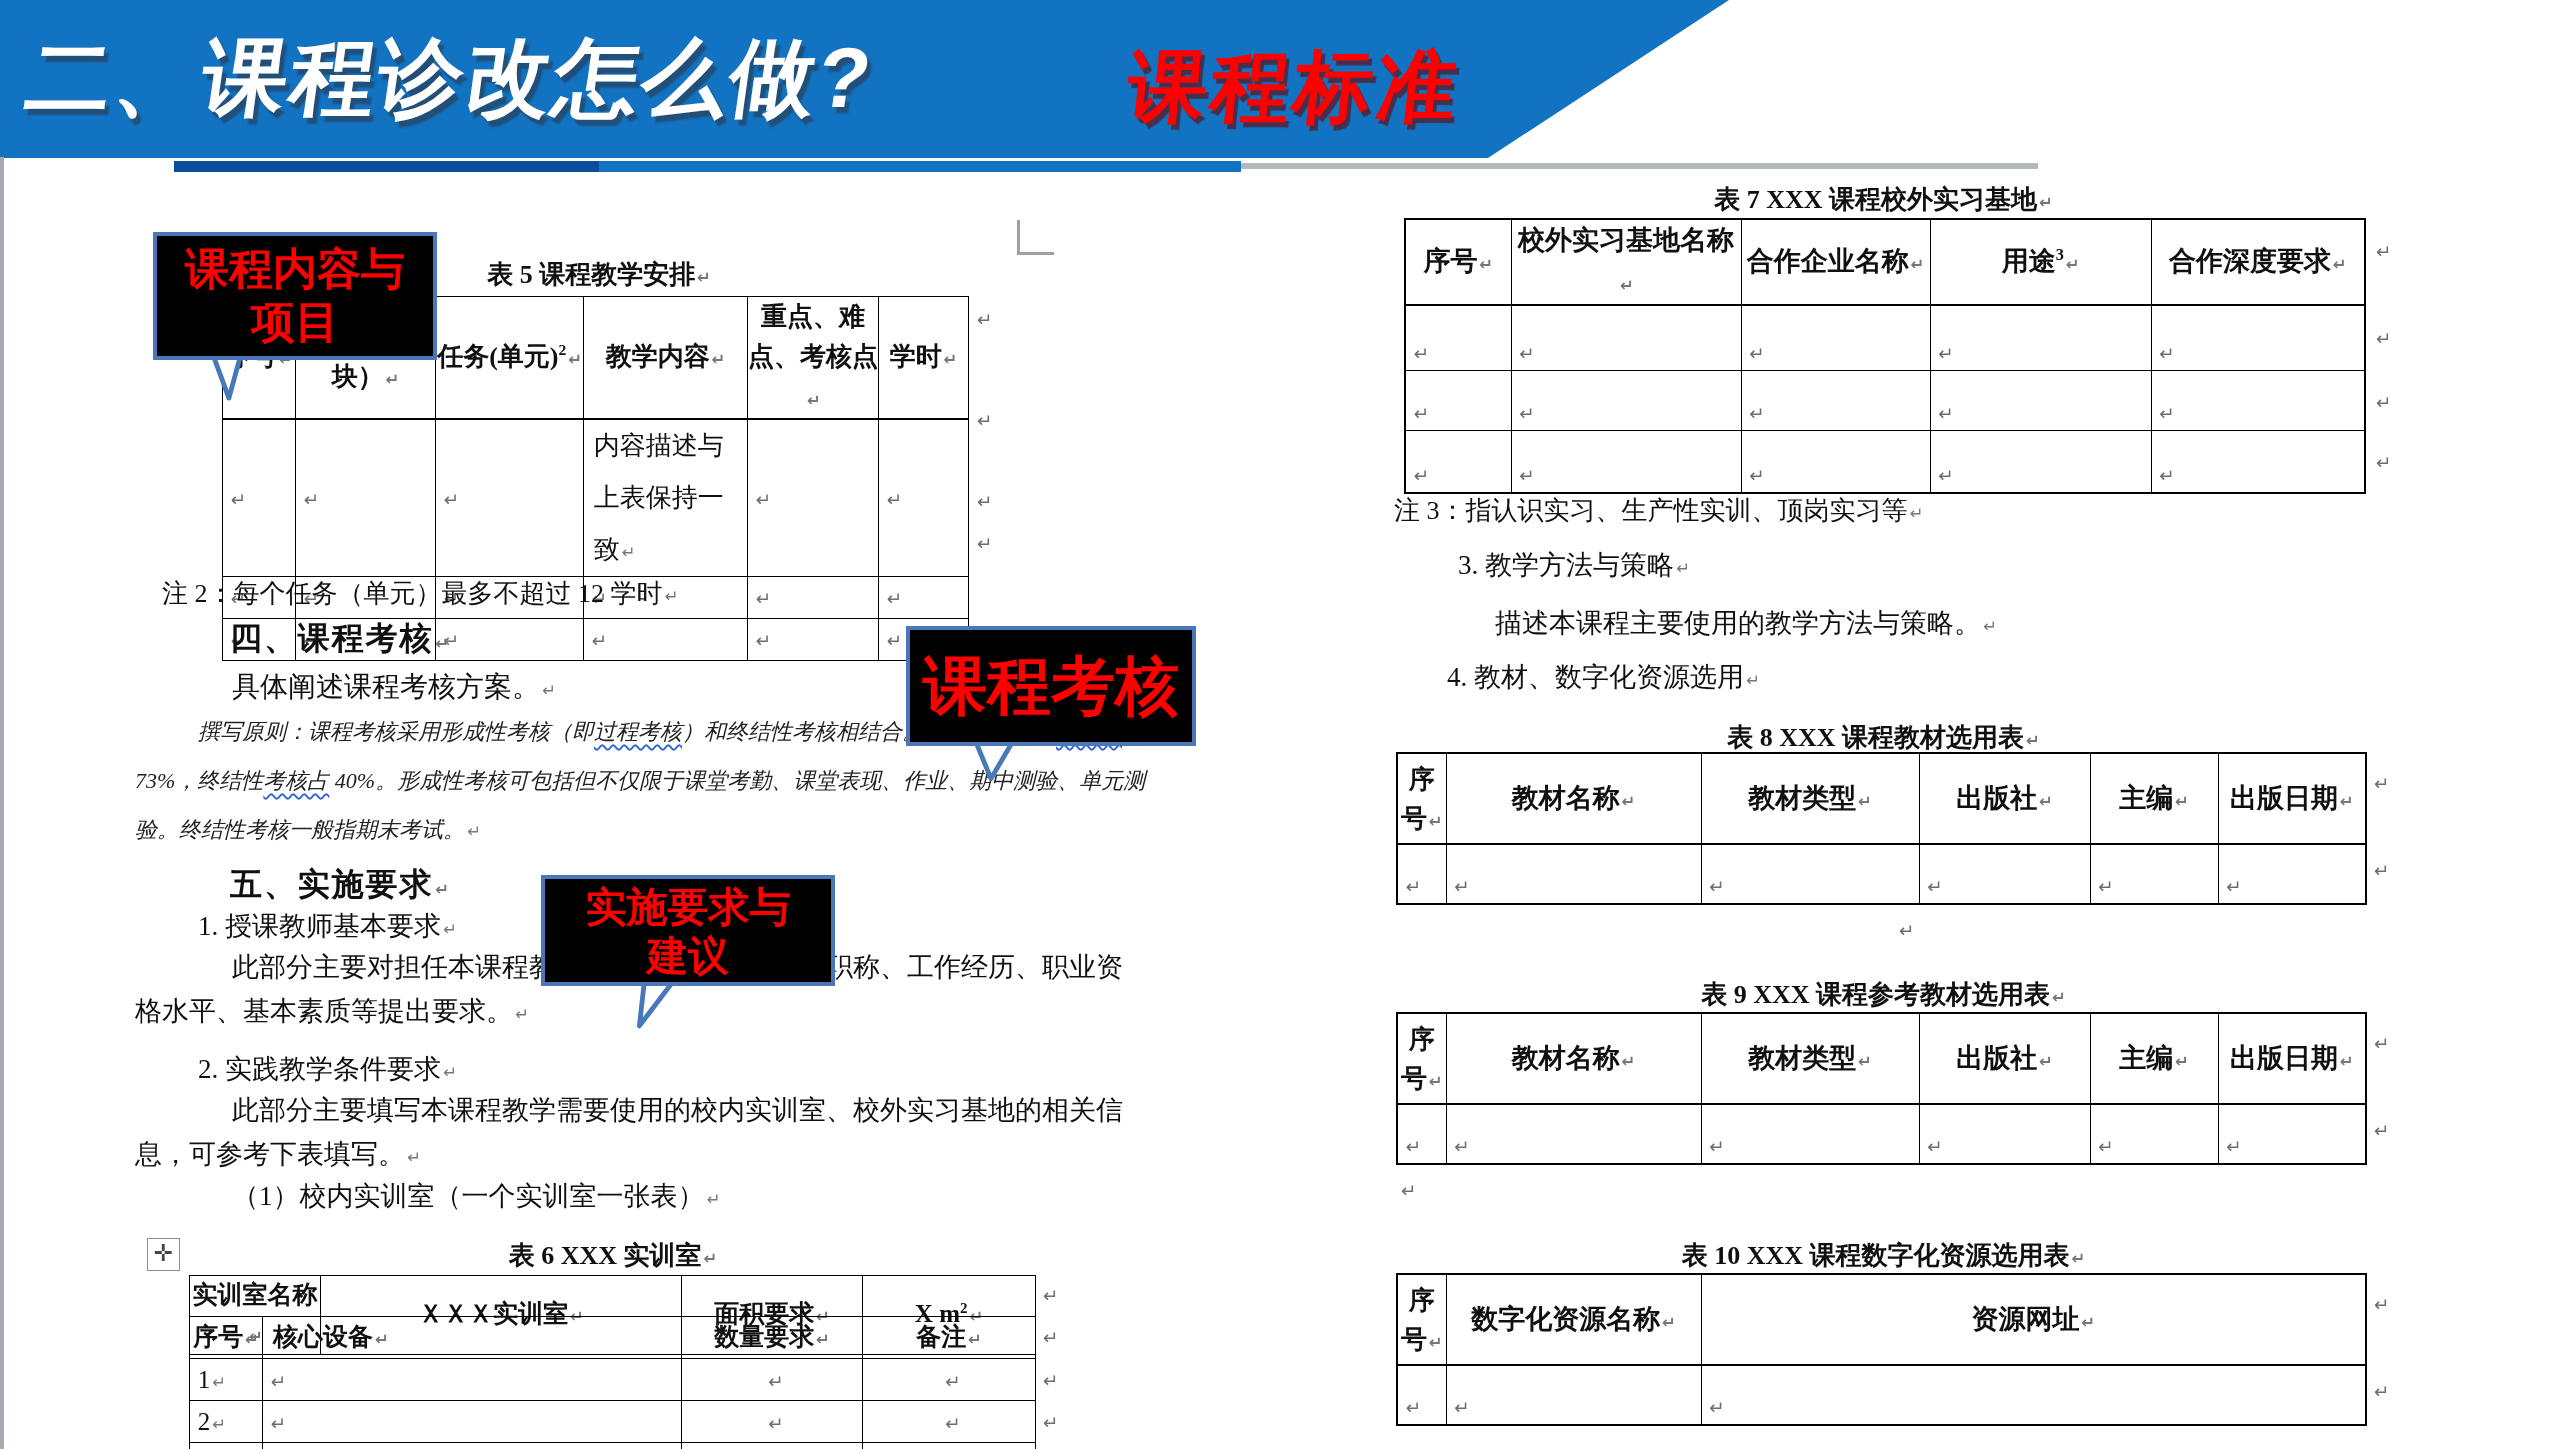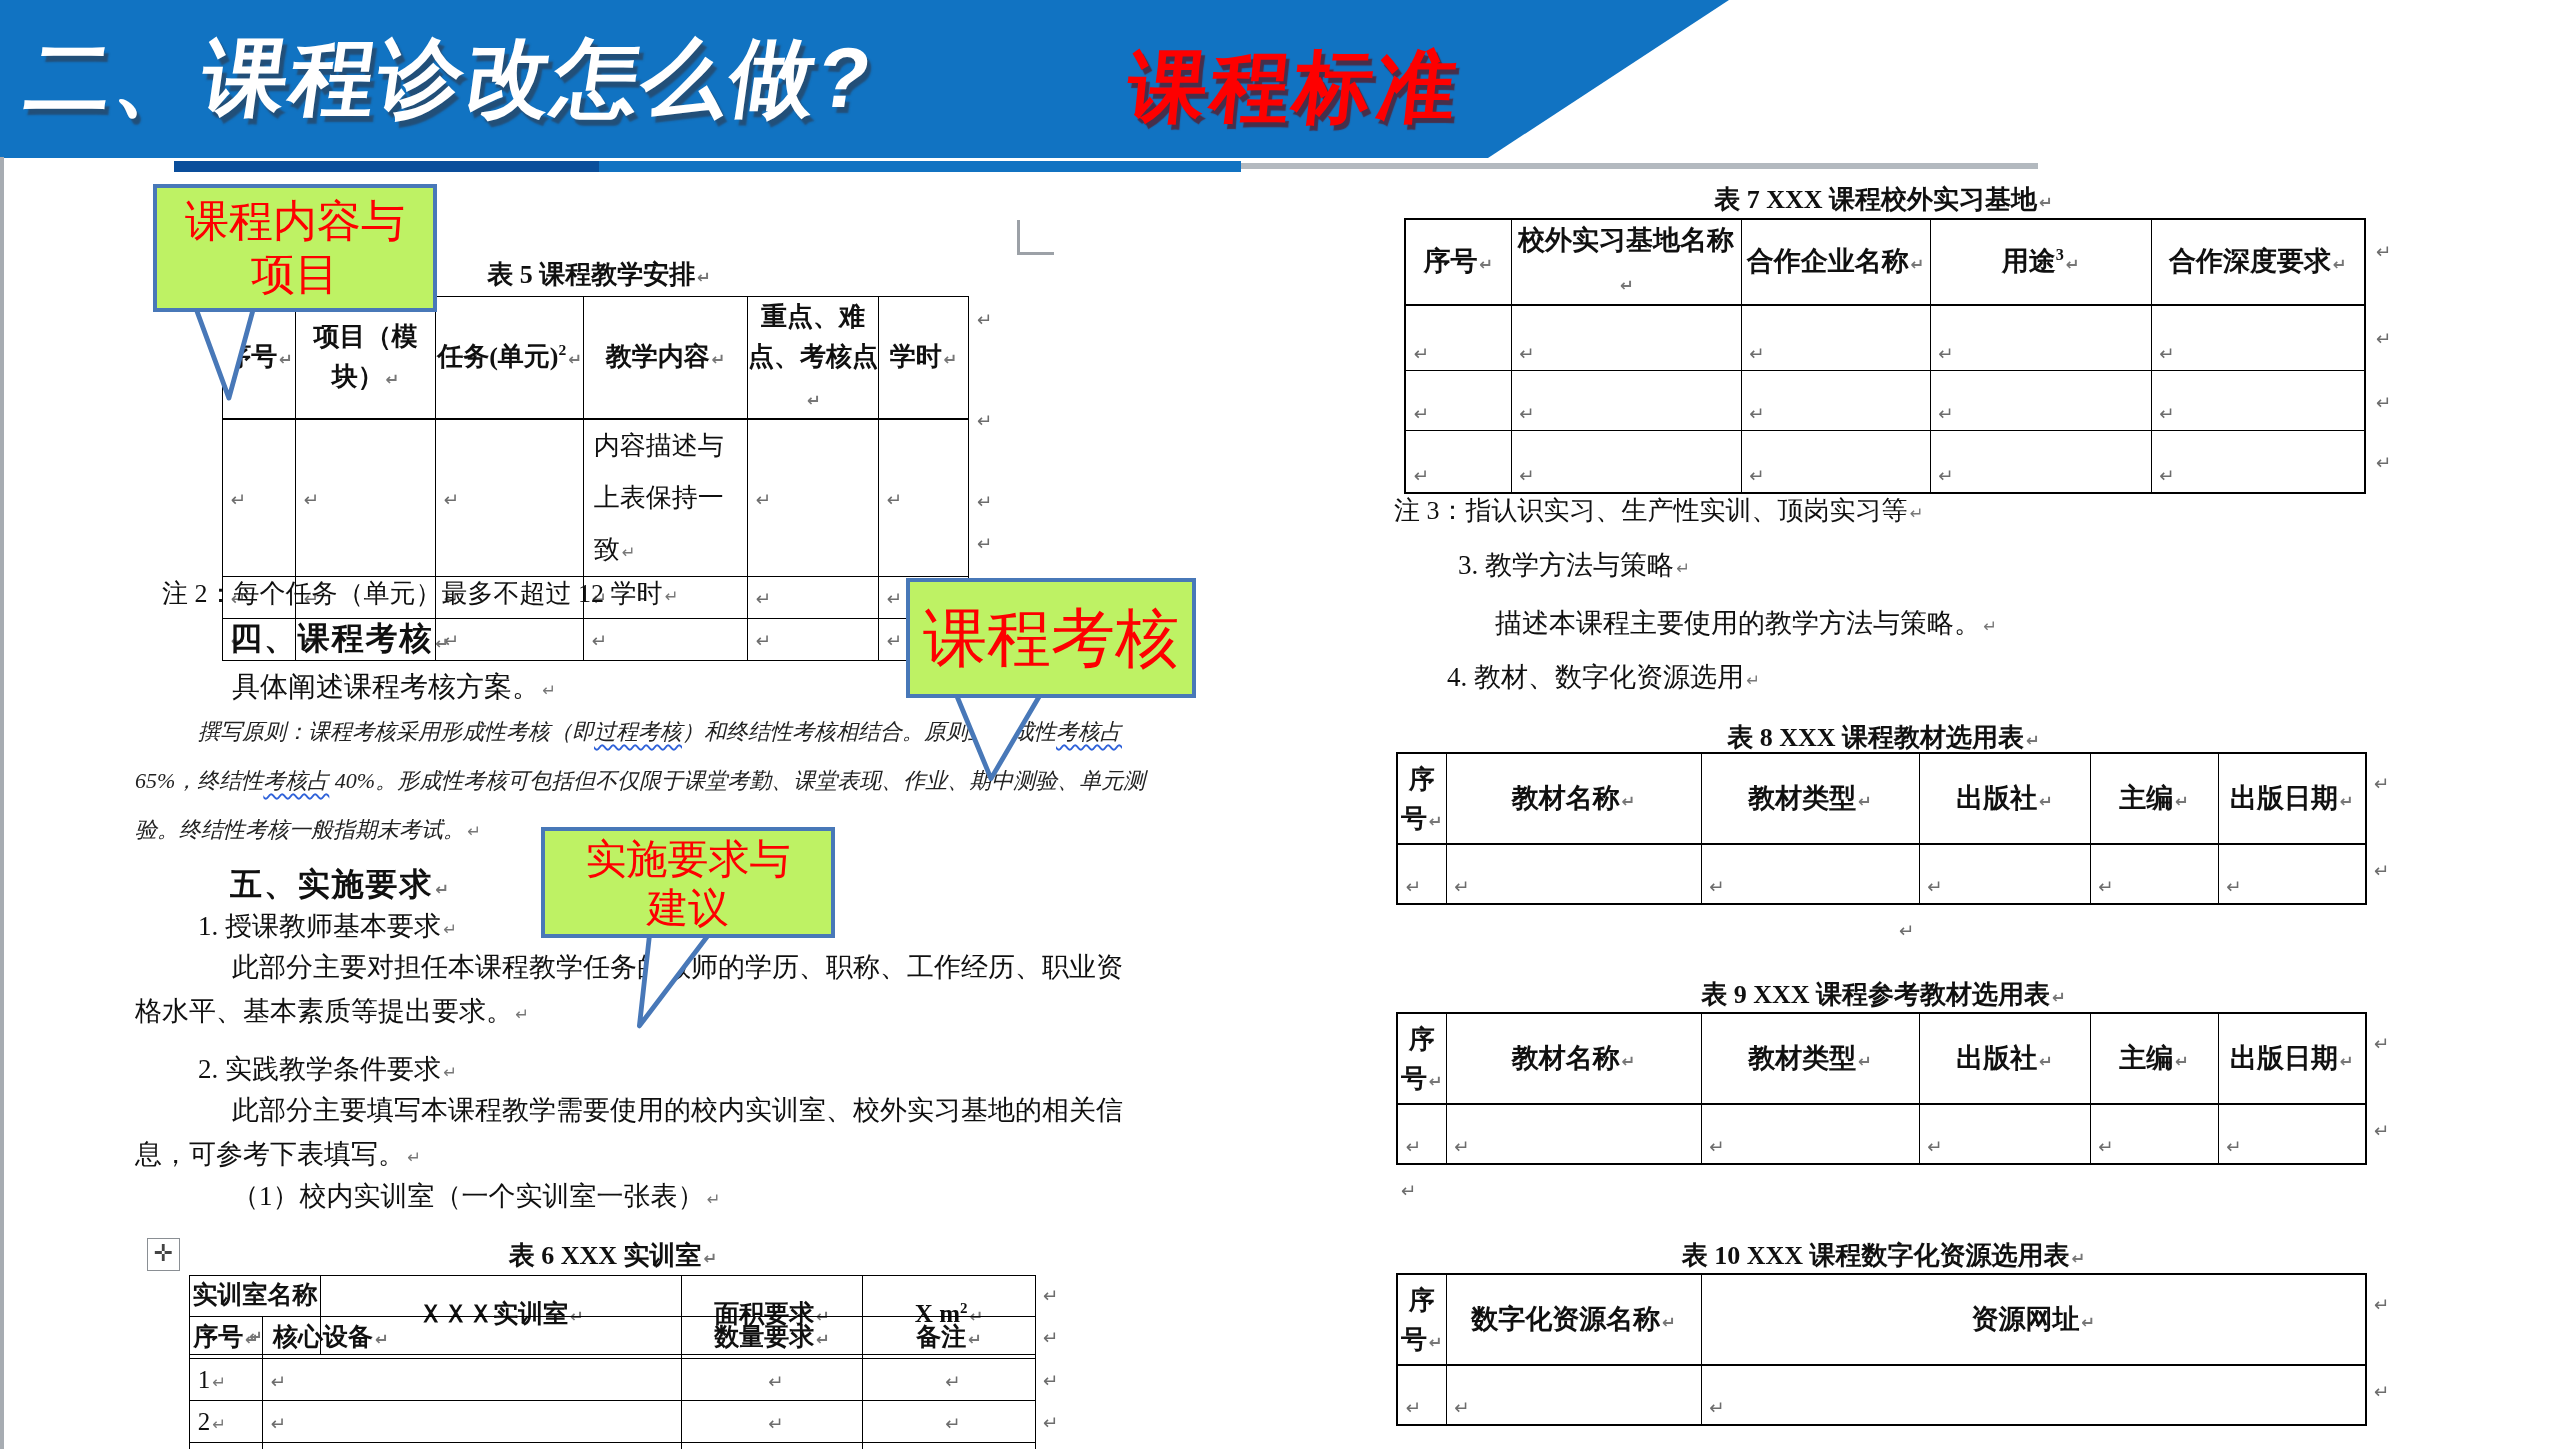--- a/index.html
+++ b/index.html
@@ -45,9 +45,9 @@
           color:#444;font-size:23px;line-height:29px;text-align:center;
           font-family:"DejaVu Sans",sans-serif;}
   
-  .callout{position:absolute;background:#bef264;border:4.8px solid #4878B8;
-           font-family:"Liberation Sans","DejaVu Sans",sans-serif;font-weight:400;color:#FE0000;
-           text-align:center;z-index:30;}
+  .callout{position:absolute;background:#000000;border:4.8px solid #4878B8;
+           font-family:"Liberation Sans","DejaVu Sans",sans-serif;font-weight:700;color:#FE0000;
+           text-align:center;z-index:30;margin-top:48px;}
   .tails{position:absolute;left:0;top:0;z-index:25;pointer-events:none;}
 </style>
 </head>

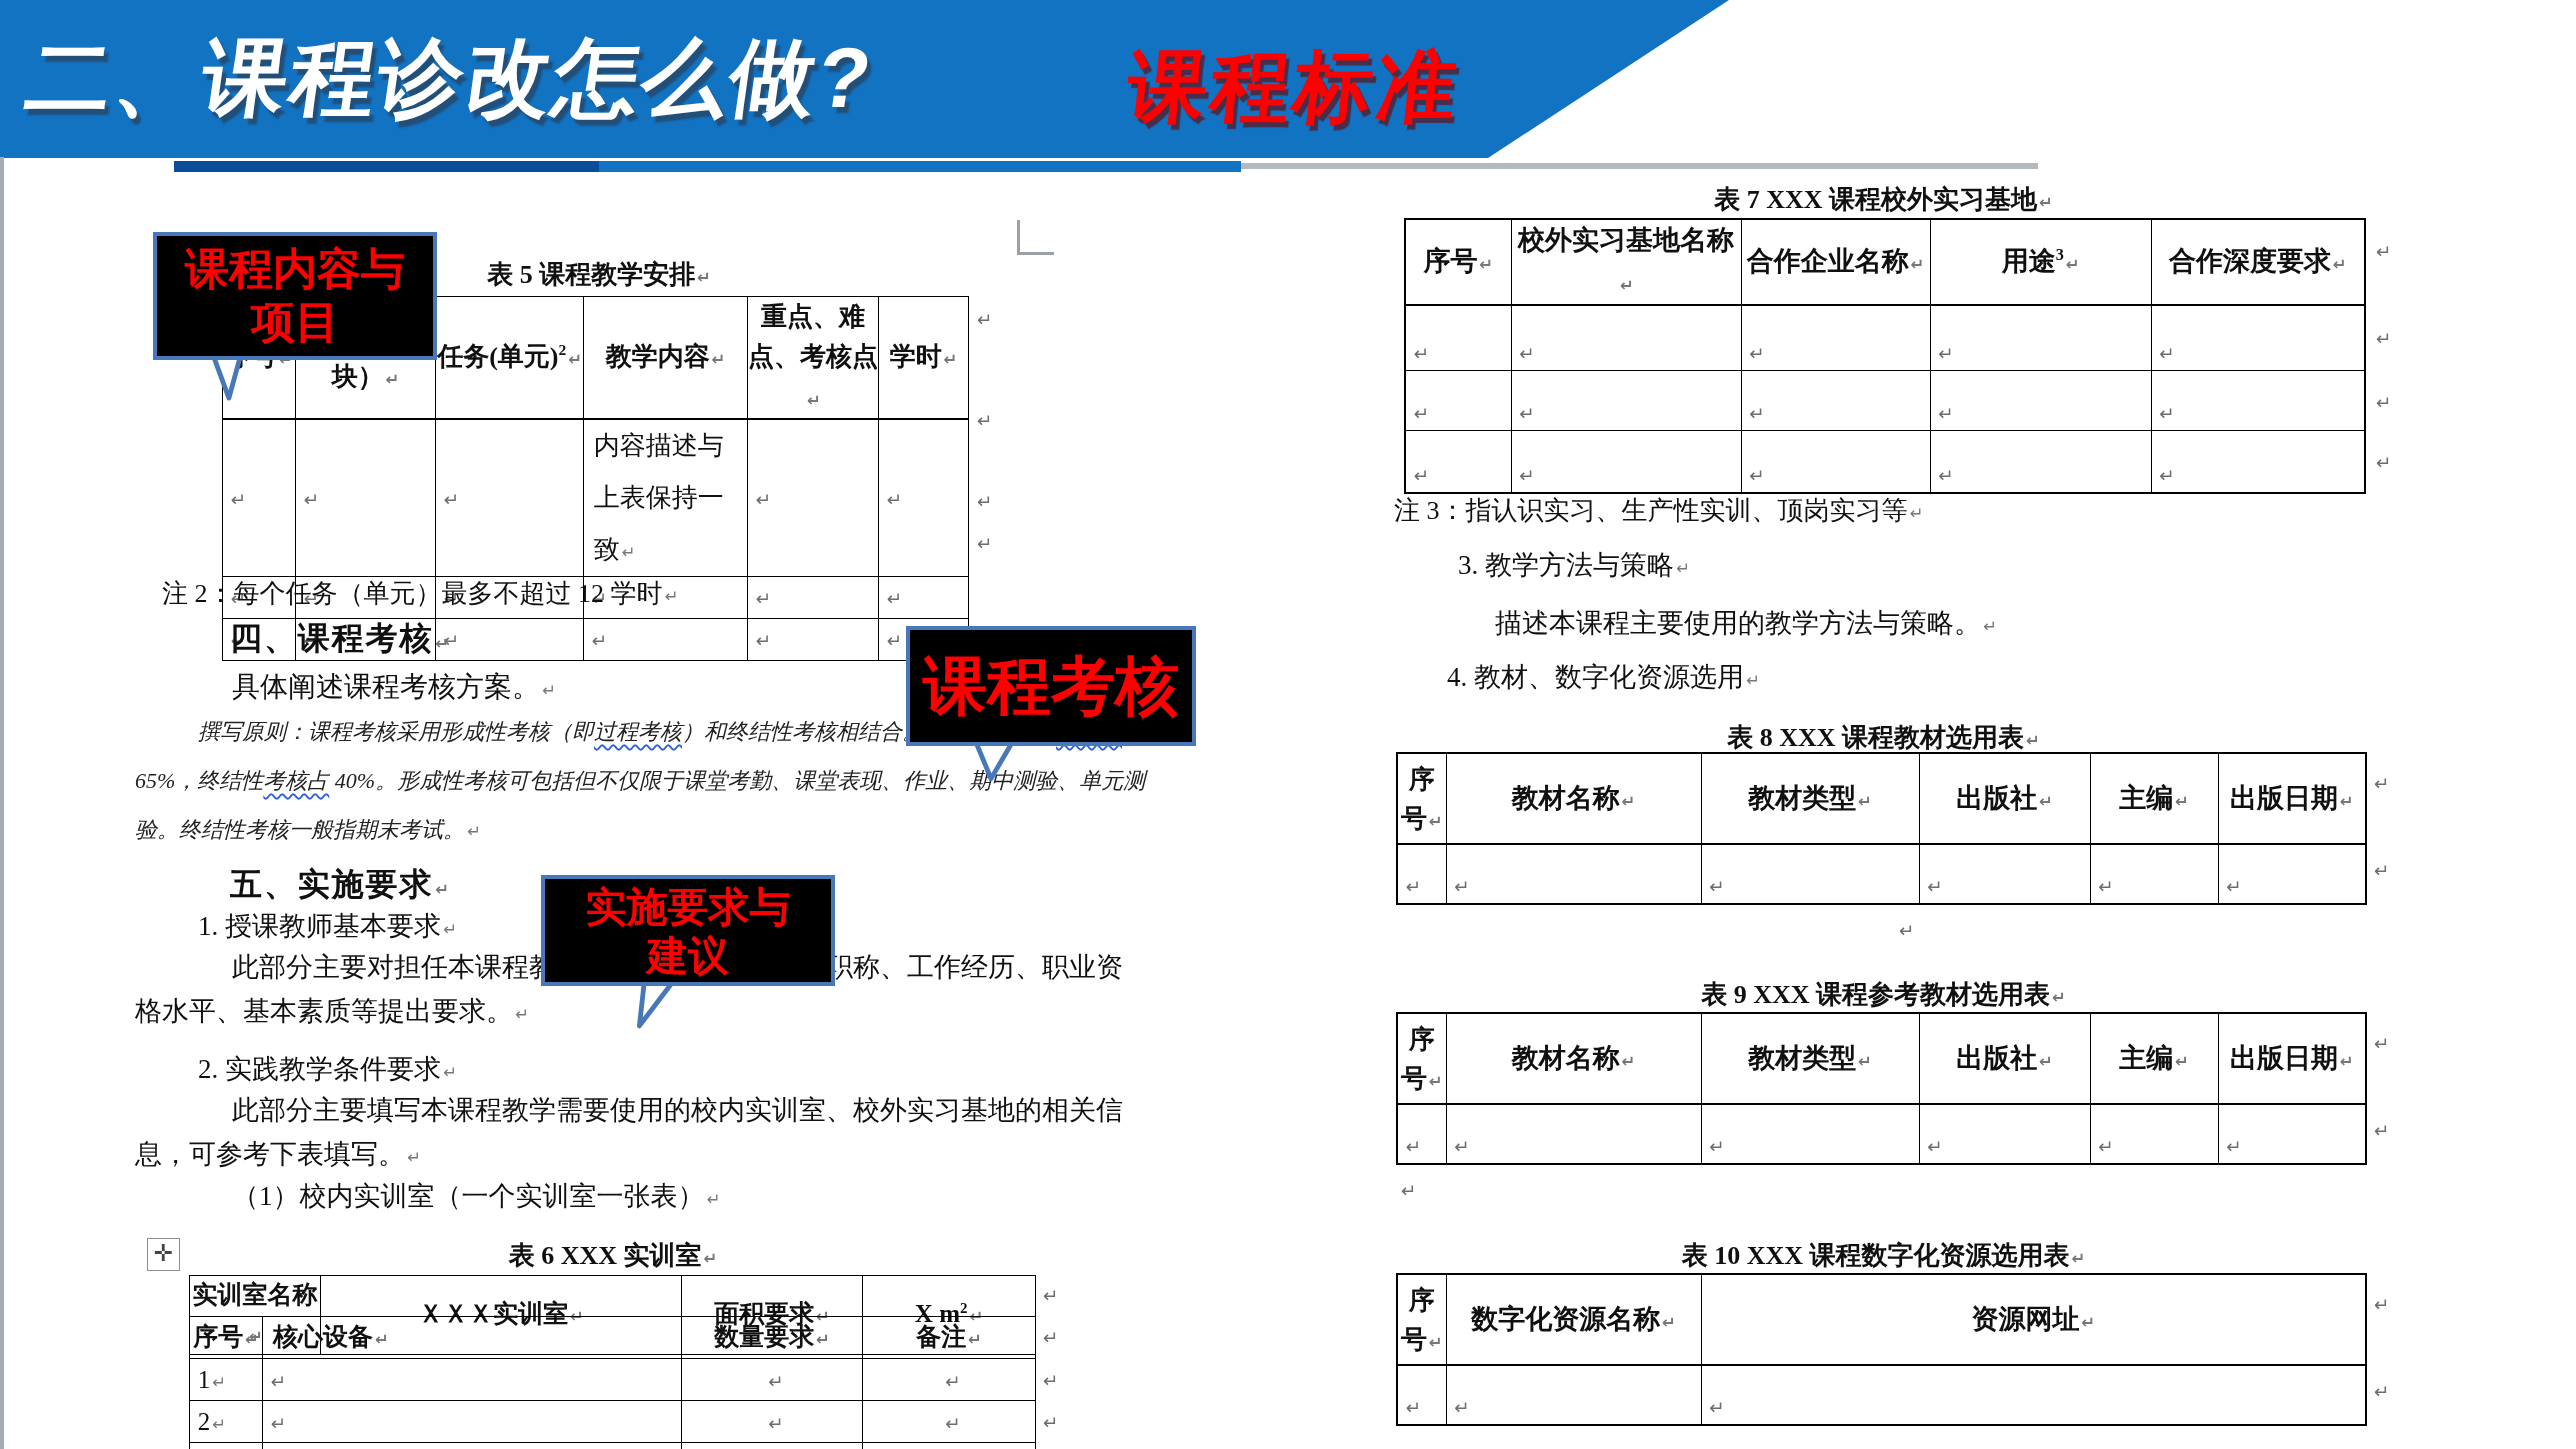--- a/index.html
+++ b/index.html
@@ -121,7 +121,7 @@
 <div class="doc-line" style="left:232px;top:670px;font-size:28px;"><span>具体阐述课程考核方案。</span><span class="pc-in pc">↵</span></div>
 
 <div class="doc-line fine" style="left:198px;top:719px;"><span>撰写原则：课程考核采用形成性考核（即</span><span class="wavy">过程考核</span><span>）和终结性考核相结合。原则上形成性</span><span class="wavy">考核占</span></div>
-<div class="doc-line fine" style="left:135px;top:768px;"><span>65%，终结性</span><span class="wavy">考核占</span><span> 40%。形成性考核可包括但不仅限于课堂考勤、课堂表现、作业、期中测验、单元测</span></div>
+<div class="doc-line fine" style="left:135px;top:768px;"><span>73%，终结性</span><span class="wavy">考核占</span><span> 40%。形成性考核可包括但不仅限于课堂考勤、课堂表现、作业、期中测验、单元测</span></div>
 <div class="doc-line fine" style="left:135px;top:817px;"><span>验。终结性考核一般指期末考试。</span><span class="pc-in pc">↵</span></div>
 
 <div class="doc-line h-sec" style="left:230px;top:865px;"><span>五、实施要求</span><span class="pc-in pc">↵</span></div>

